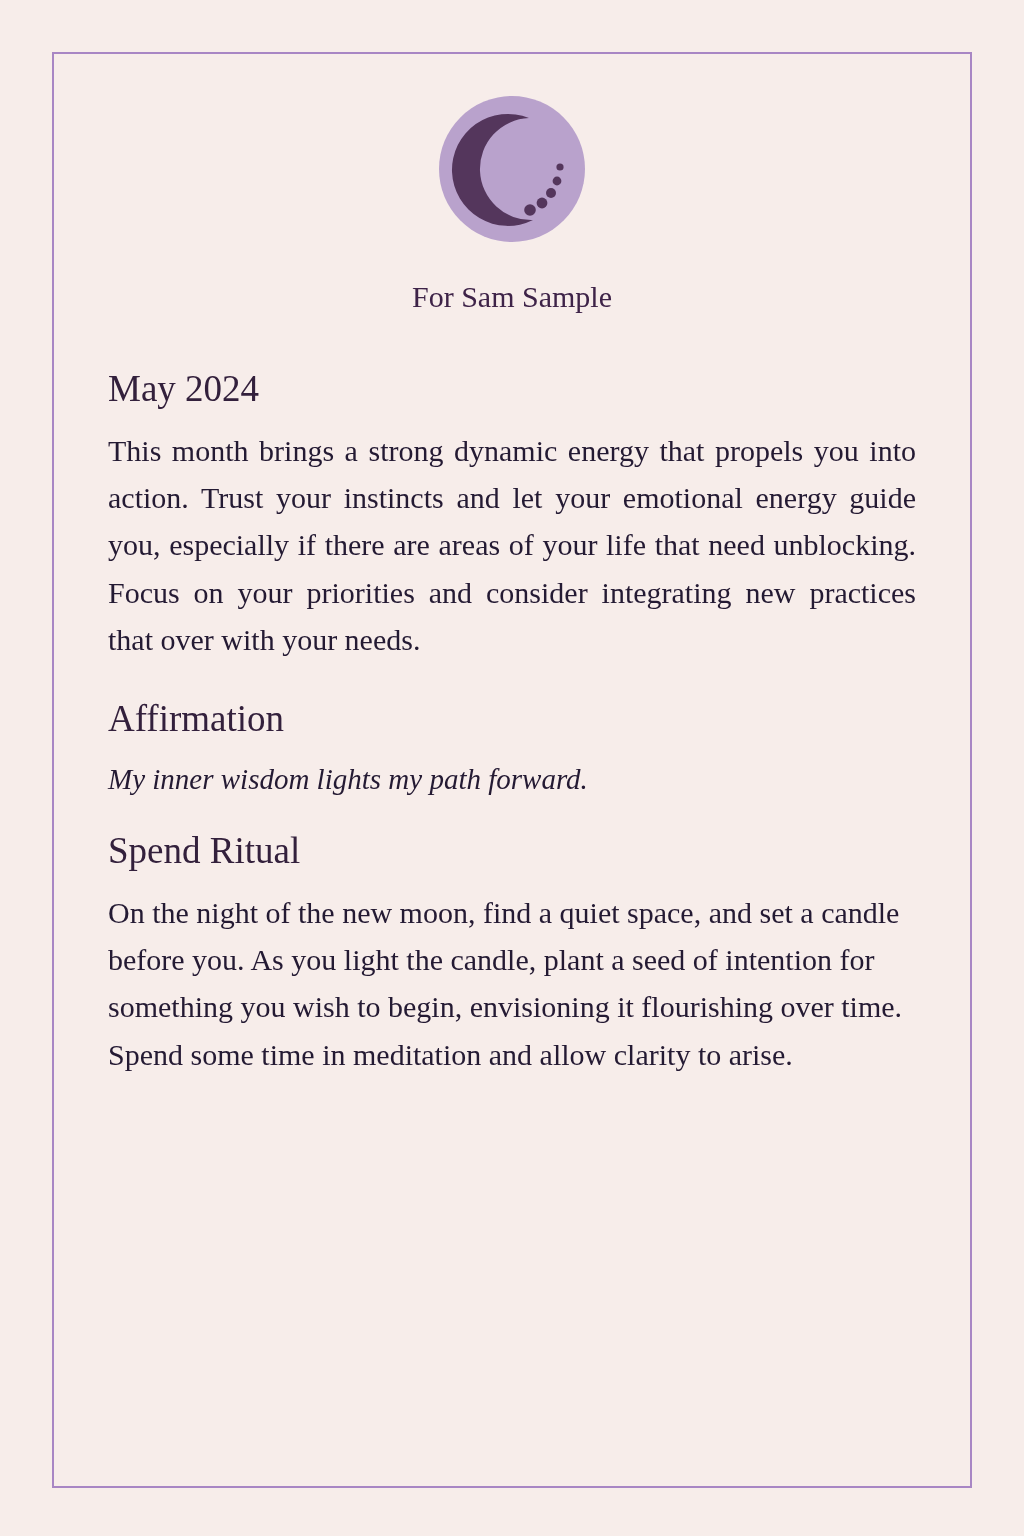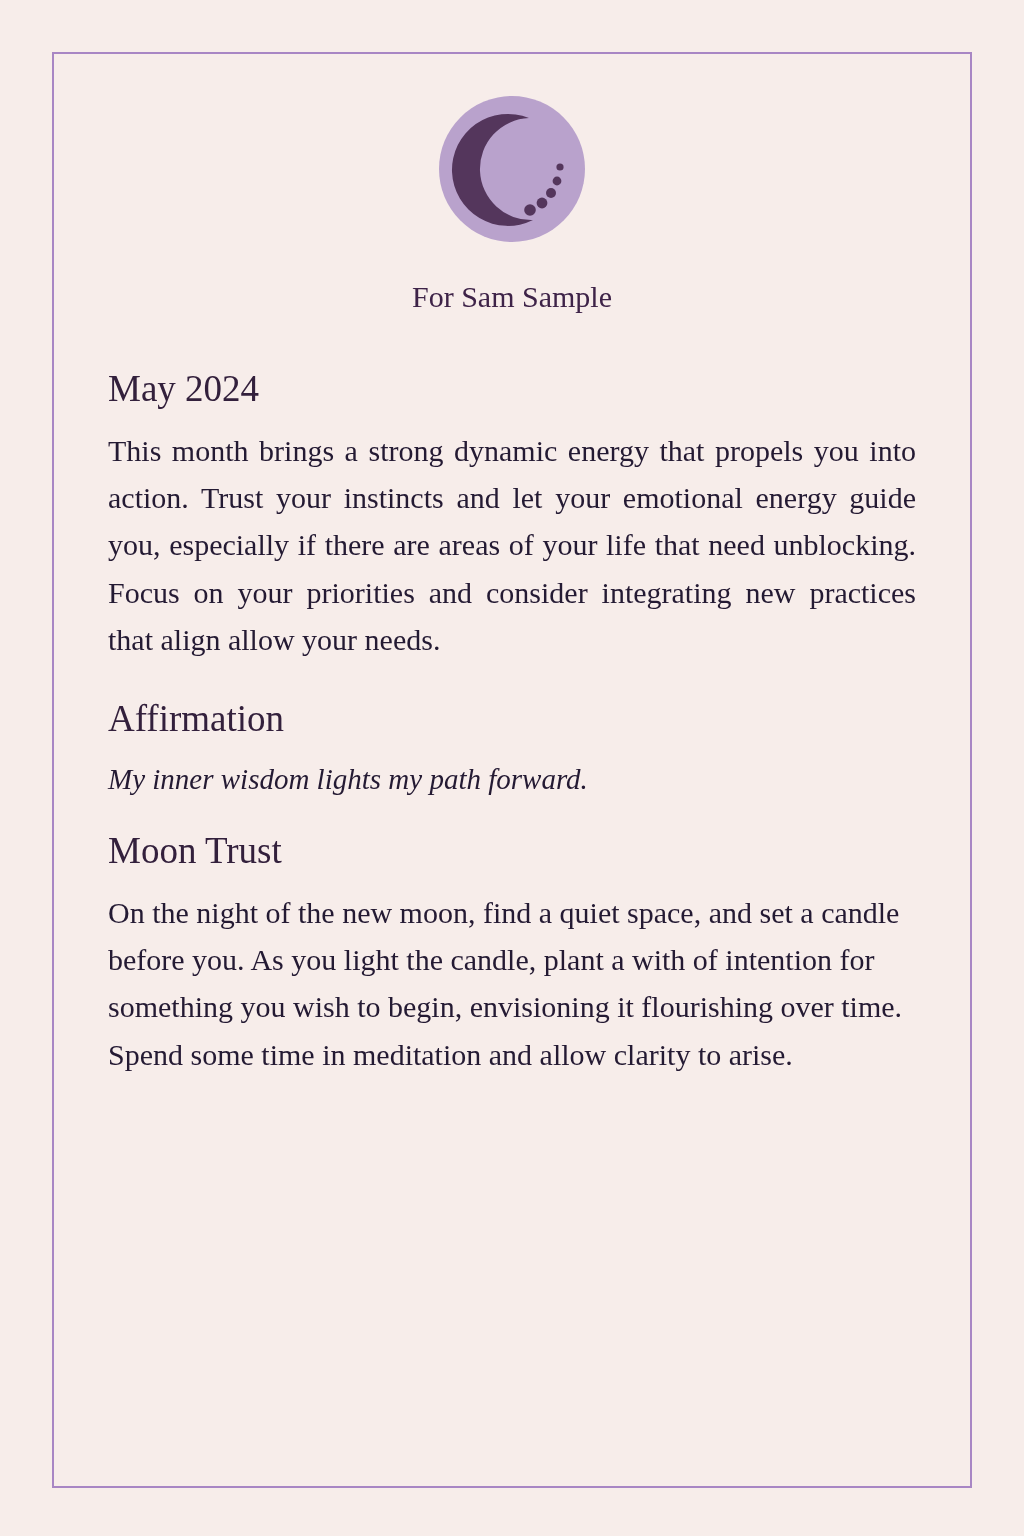--- a/index.html
+++ b/index.html
@@ -150,7 +150,7 @@
 
       <section class="section month-section">
         <h3 class="section-heading">May 2024</h3>
-        <p class="section-body">This month brings a strong dynamic energy that propels you into action. Trust your instincts and let your emotional energy guide you, especially if there are areas of your life that need unblocking. Focus on your priorities and consider integrating new practices that align allow your needs.</p>
+        <p class="section-body">This month brings a strong dynamic energy that propels you into action. Trust your instincts and let your emotional energy guide you, especially if there are areas of your life that need unblocking. Focus on your priorities and consider integrating new practices that over with your needs.</p>
       </section>
 
       <section class="section affirmation">

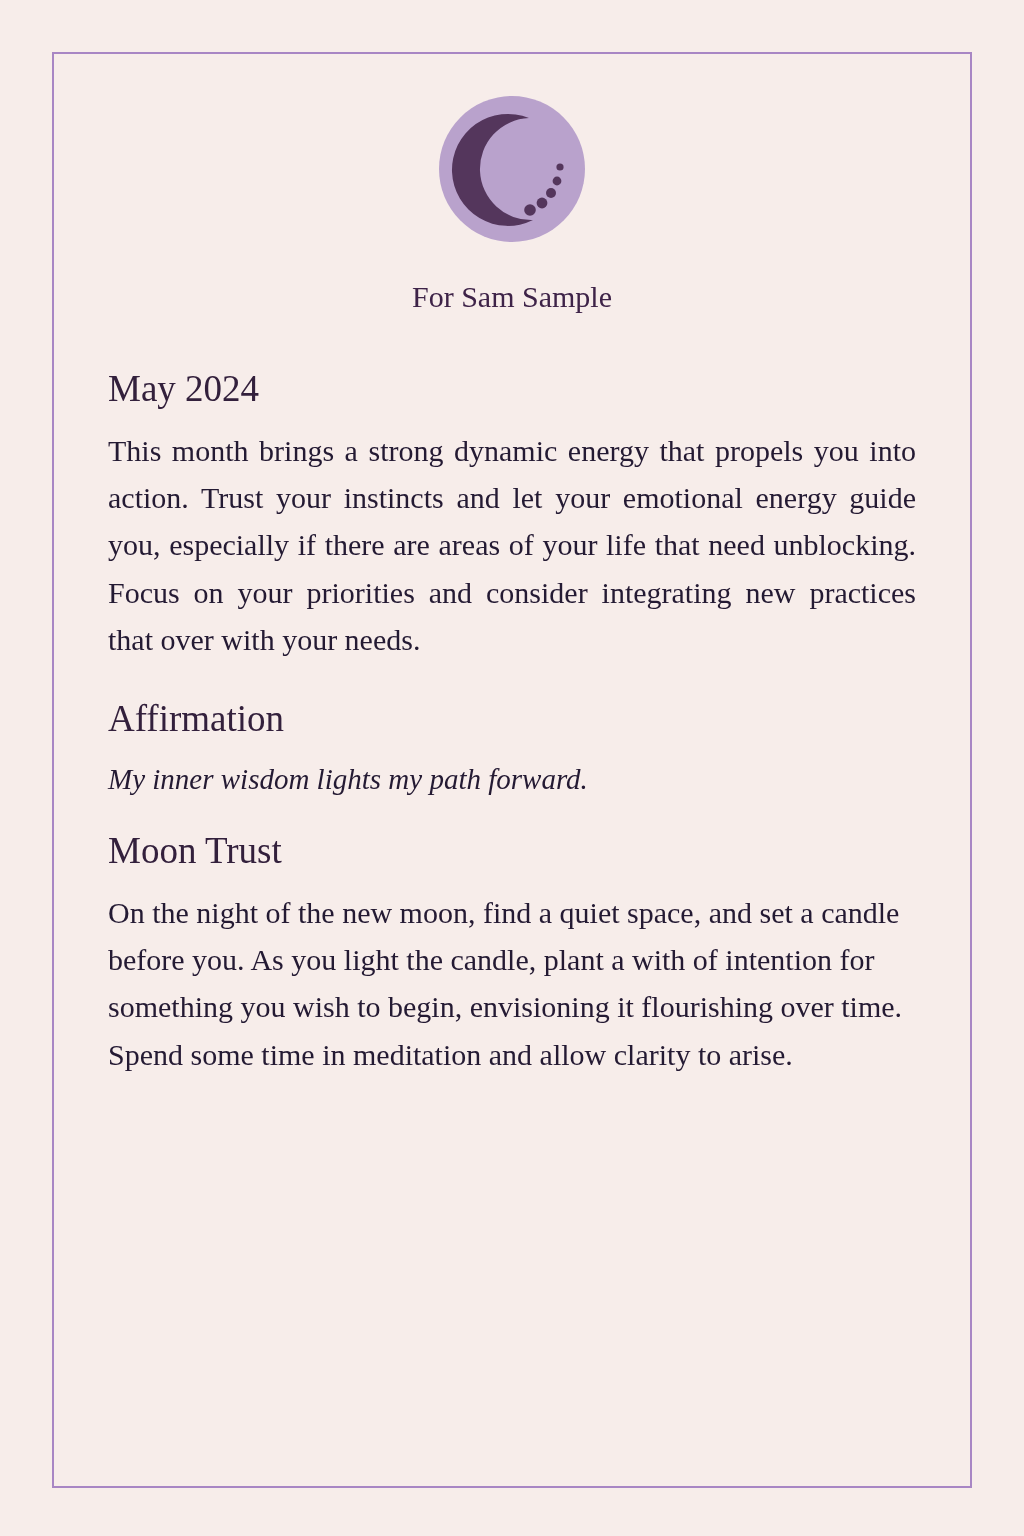--- a/index.html
+++ b/index.html
@@ -159,7 +159,7 @@
       </section>
 
       <section class="section ritual-section">
-        <h3 class="section-heading">Moon Trust</h3>
+        <h3 class="section-heading">Spend Ritual</h3>
         <p class="section-body ritual">On the night of the new moon, find a quiet space, and set a candle before you. As you light the candle, plant a with of intention for something you wish to begin, envisioning it flourishing over time. Spend some time in meditation and allow clarity to arise.</p>
       </section>
 

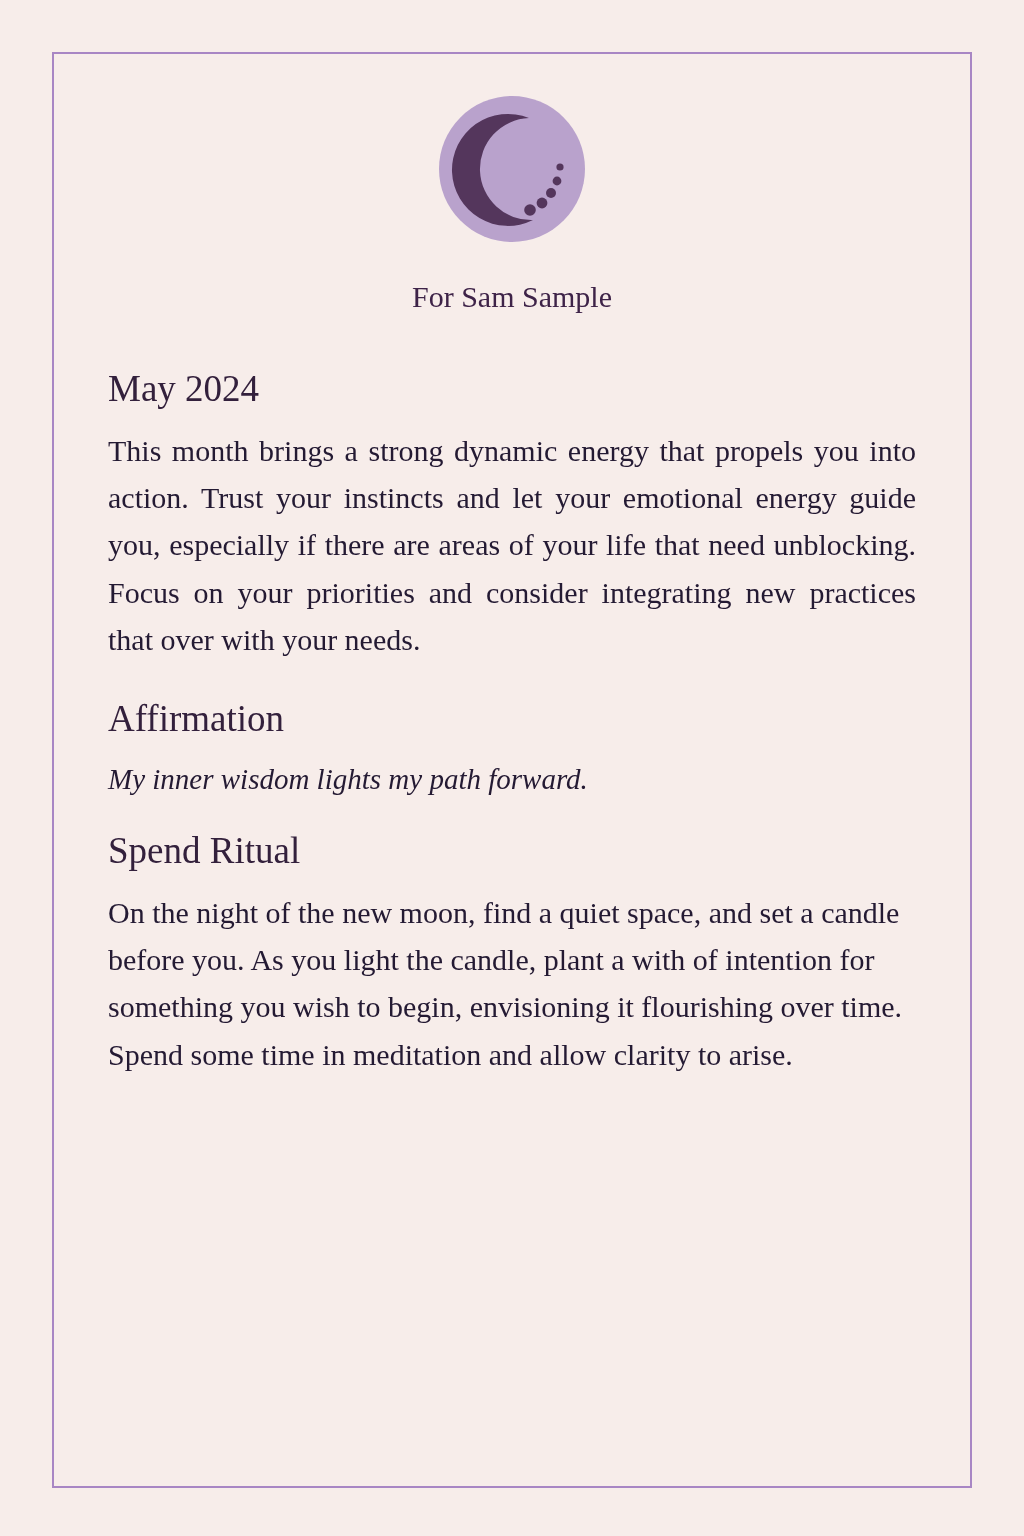--- a/index.html
+++ b/index.html
@@ -160,7 +160,7 @@
 
       <section class="section ritual-section">
         <h3 class="section-heading">Spend Ritual</h3>
-        <p class="section-body ritual">On the night of the new moon, find a quiet space, and set a candle before you. As you light the candle, plant a with of intention for something you wish to begin, envisioning it flourishing over time. Spend some time in meditation and allow clarity to arise.</p>
+        <p class="section-body ritual">On the night of the new moon, find a quiet space, and set a candle before you. As you light the candle, plant a seed of intention for something you wish to begin, envisioning it flourishing over time. Spend some time in meditation and allow clarity to arise.</p>
       </section>
 
     </div>

